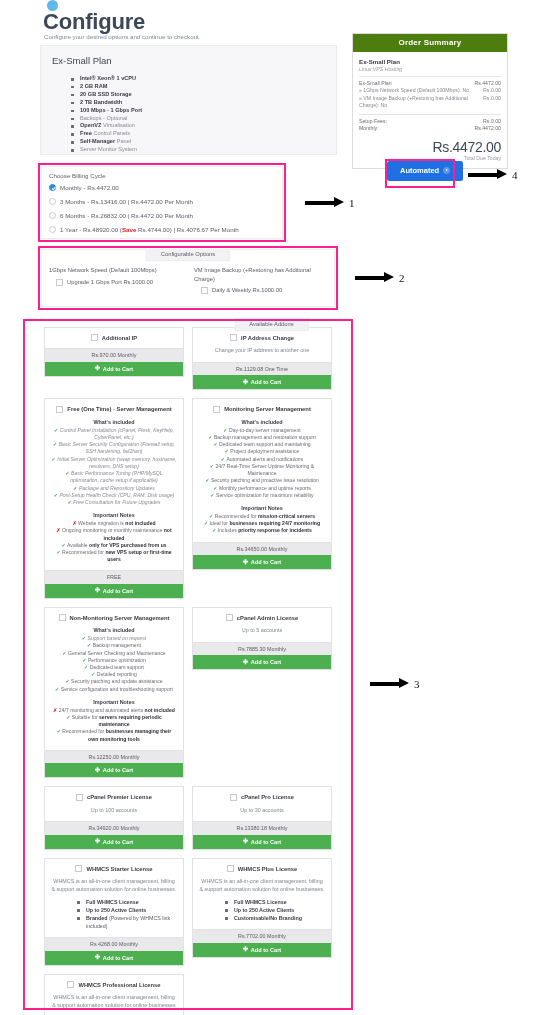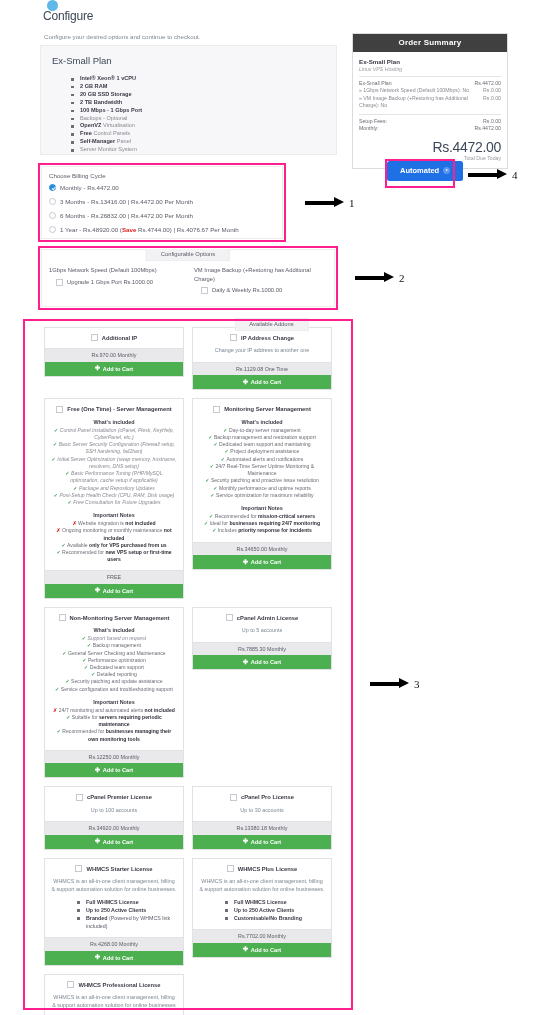--- a/index.html
+++ b/index.html
@@ -22,7 +22,7 @@
   }
   .page-title {
     position: absolute; left: 43px; top: 9px;
-    font-size: 12px; font-weight: 400; color: #3c4858;
+    font-size: 22px; font-weight: 700; color: #3c4858;
     letter-spacing: -0.2px;
   }
   .page-sub {

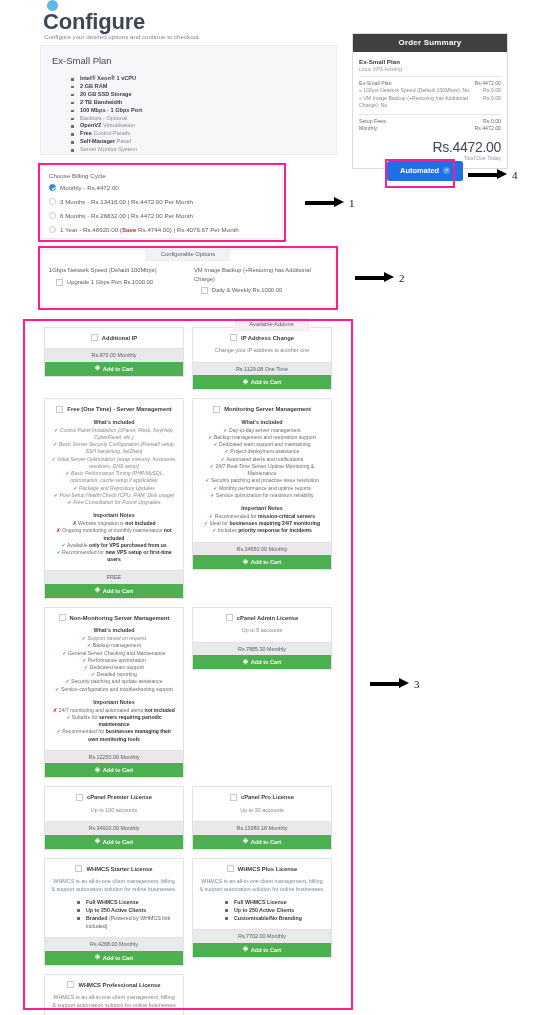--- a/index.html
+++ b/index.html
@@ -61,7 +61,7 @@
     border: 1px solid #dcdce0;
   }
   .order-head {
-    background: #404040; color: #fff; text-align: center;
+    background: #4d7c0f; color: #fff; text-align: center;
     font-size: 8px; font-weight: bold; padding: 4px 0 4.5px;
     letter-spacing: .2px;
   }

